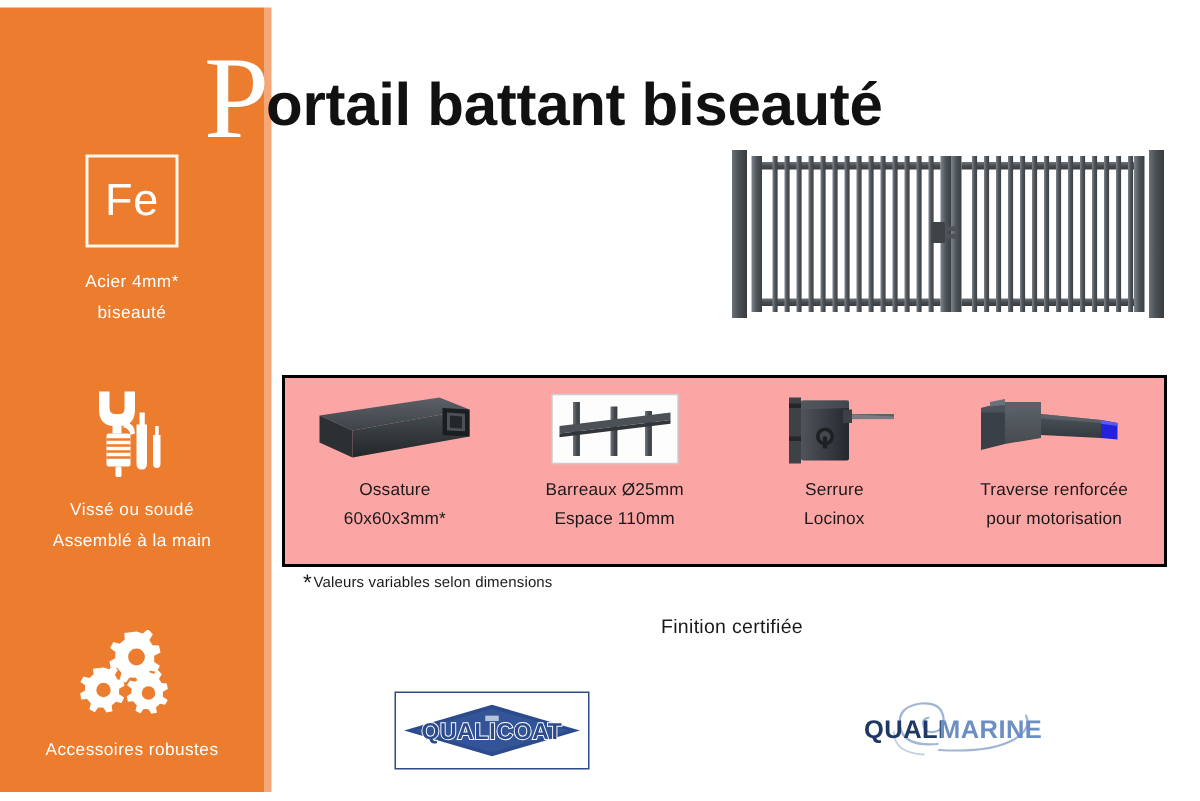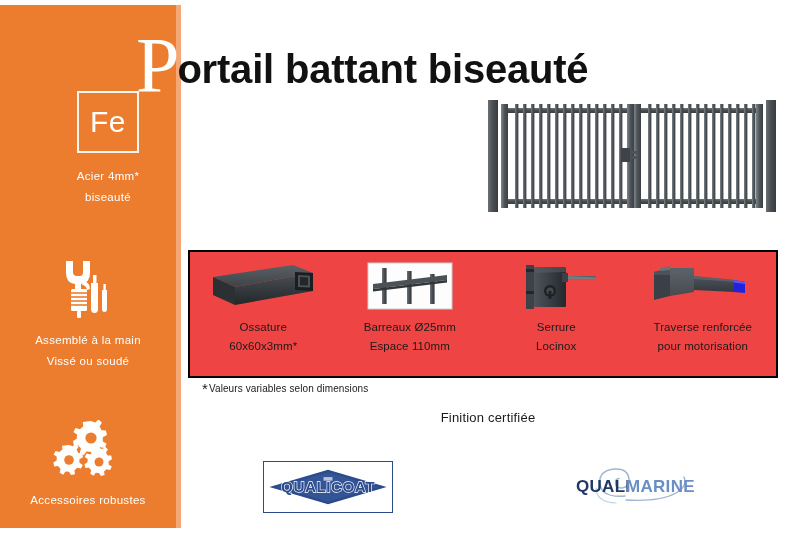--- a/index.html
+++ b/index.html
@@ -17,7 +17,7 @@
               white-space:nowrap;}
 
   
-  #feat-fe{top:91px;margin-left:20px;}
+  #feat-fe{top:103px;}
   #fe-box{width:62px;height:62px;border:2px solid #fdf6ee;margin:0 auto 13px;
           box-sizing:border-box;display:flex;align-items:center;
           justify-content:center;}

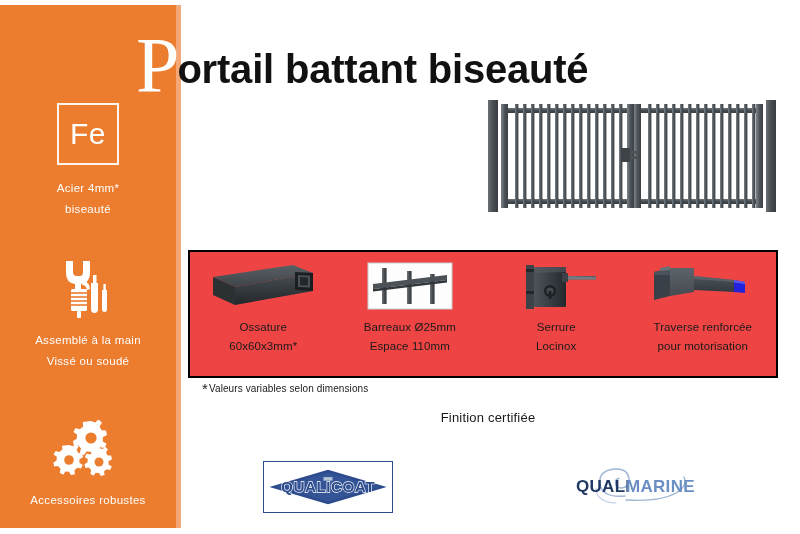--- a/index.html
+++ b/index.html
@@ -45,7 +45,7 @@
 
   
   #spec-box{position:absolute;left:188px;top:250px;width:590px;height:128px;
-            border:2.5px solid #000;background:#ef4444;box-sizing:border-box;
+            border:2.5px solid #000;background:#fca5a5;box-sizing:border-box;
             display:flex;}
   .spec{flex:1;display:flex;flex-direction:column;align-items:center;
         padding-top:8px;}

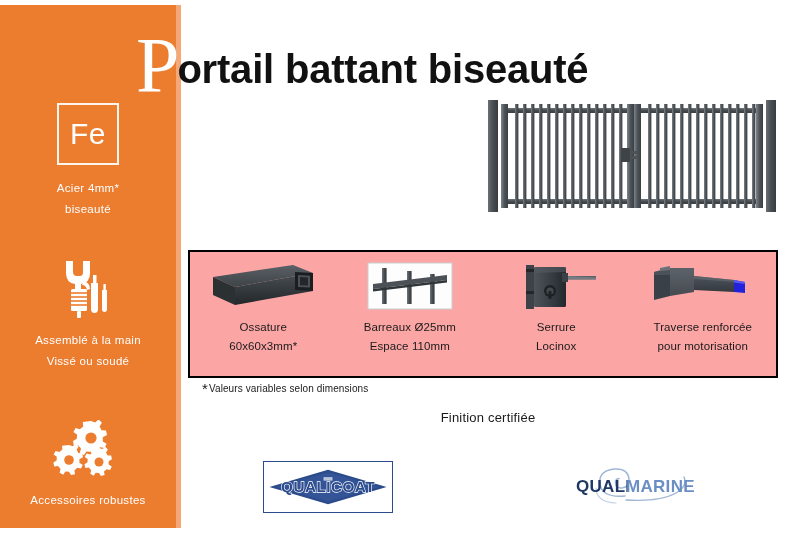--- a/index.html
+++ b/index.html
@@ -109,8 +109,8 @@
       <rect x="46.4" y="25" width="2.4" height="7" fill="#ffffff"></rect>
     </svg>
   </div>
+  <div class="feat-label">Vissé ou soudé</div>
   <div class="feat-label">Assemblé à la main</div>
-  <div class="feat-label">Vissé ou soudé</div>
 </div>
 
 <div class="feat" id="feat-gears">

